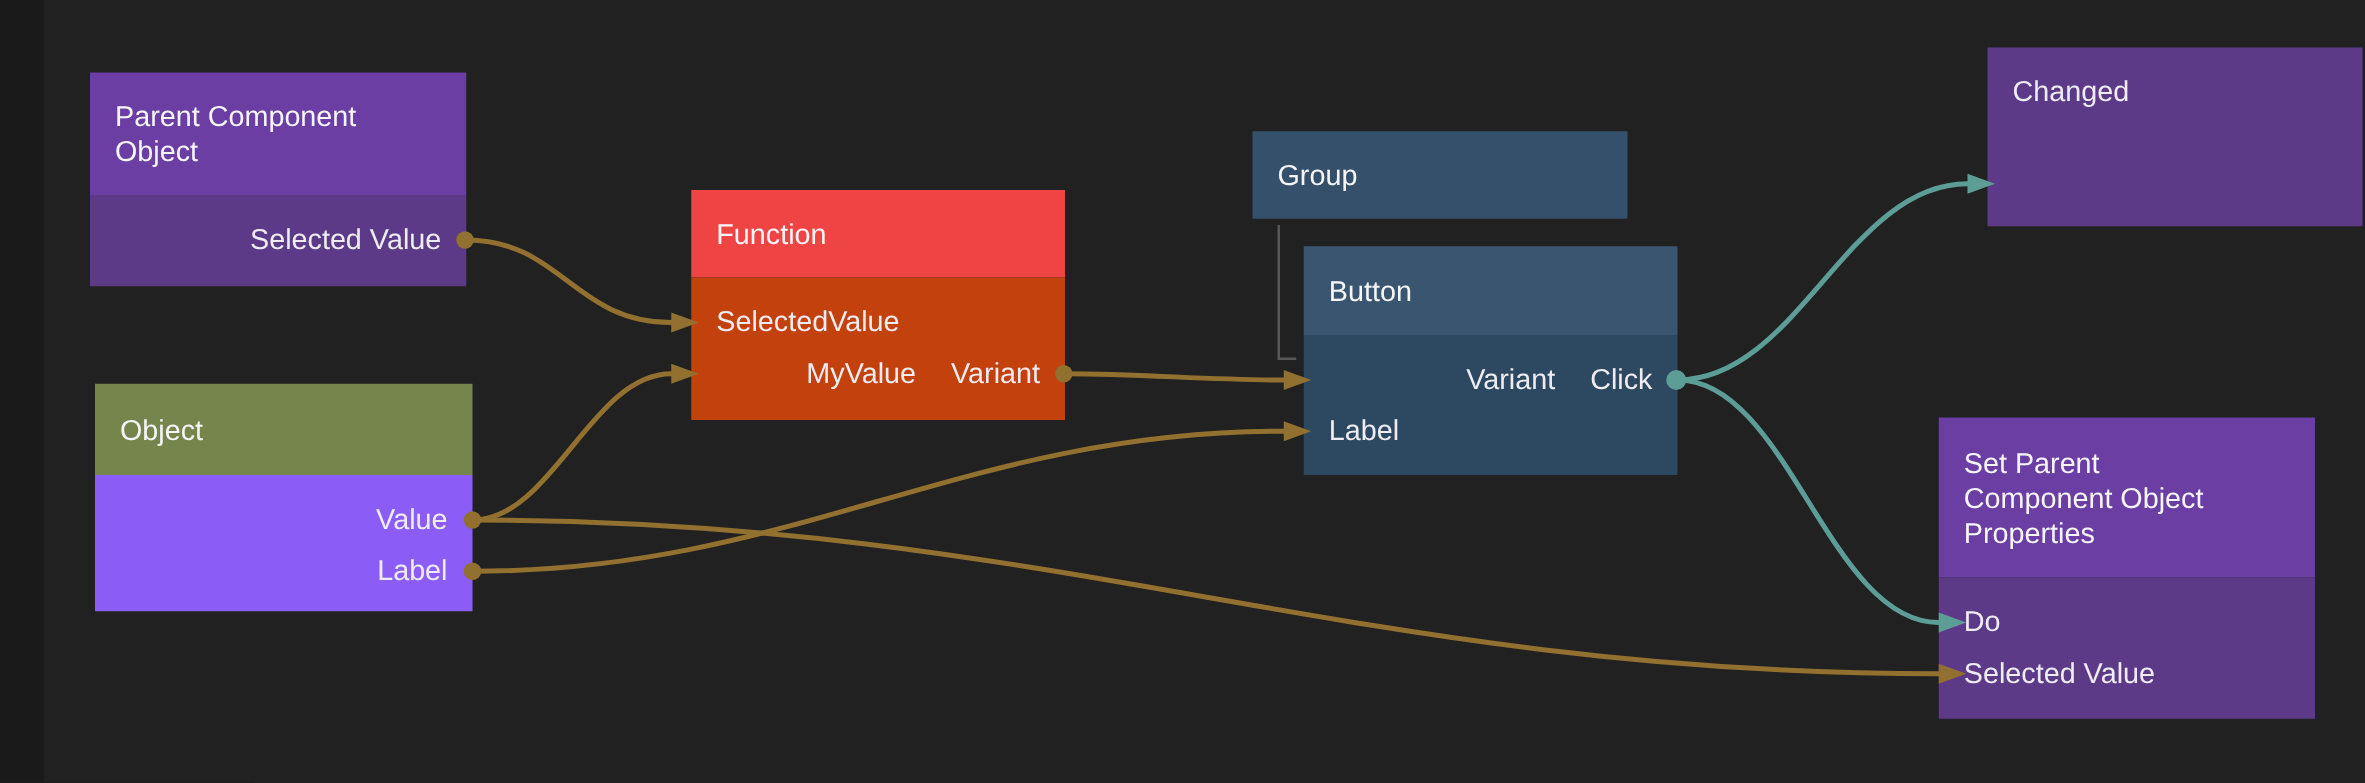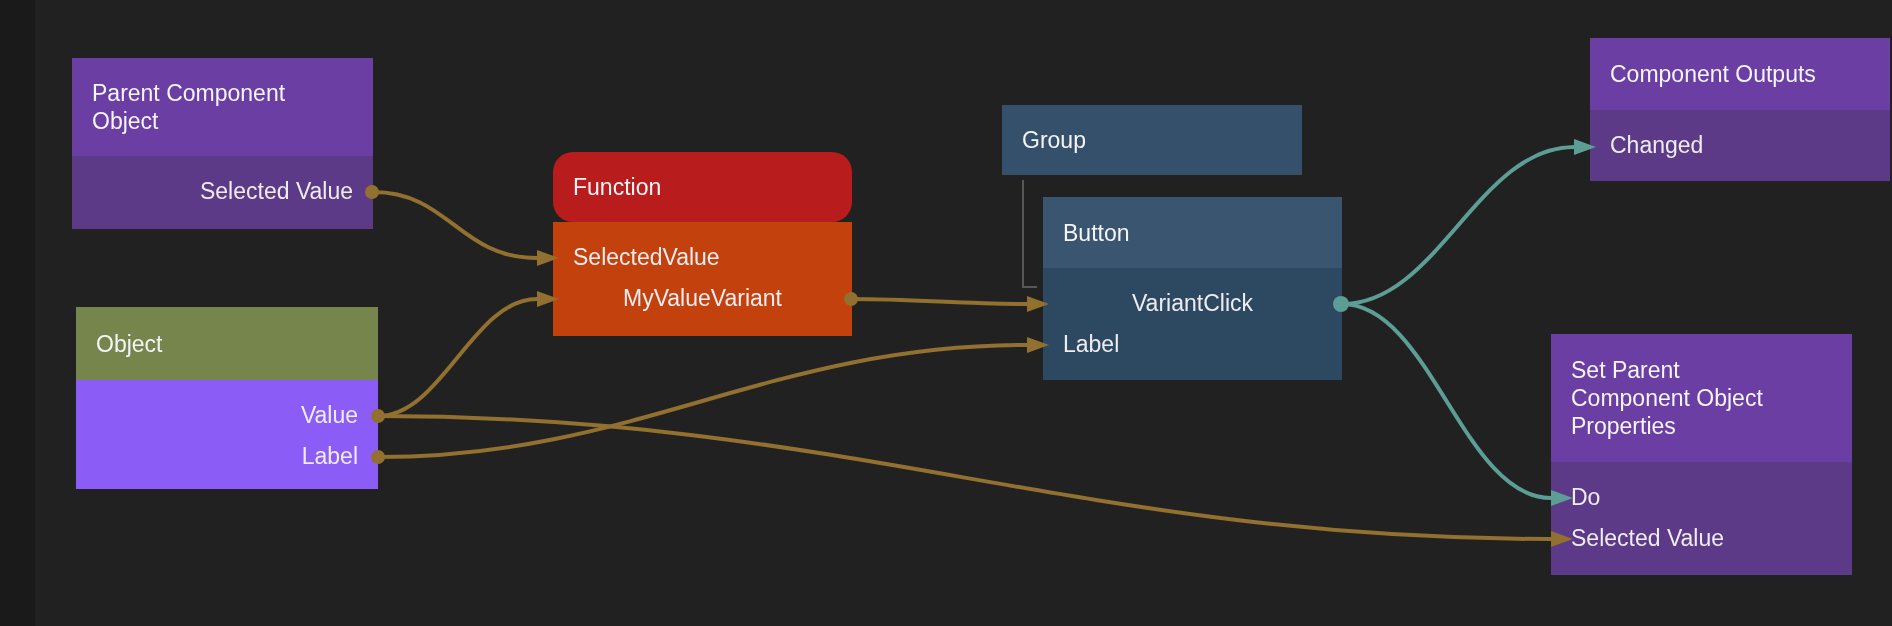--- a/index.html
+++ b/index.html
@@ -121,7 +121,6 @@
   </div>
 
   <div class="node purple" style="left:1555px; top:38px; width:300px; height:143px;">
-    <div class="hdr" style="height:72px">Component Outputs</div>
     <div class="body">
       <div class="row in">
         <span>Changed</span>

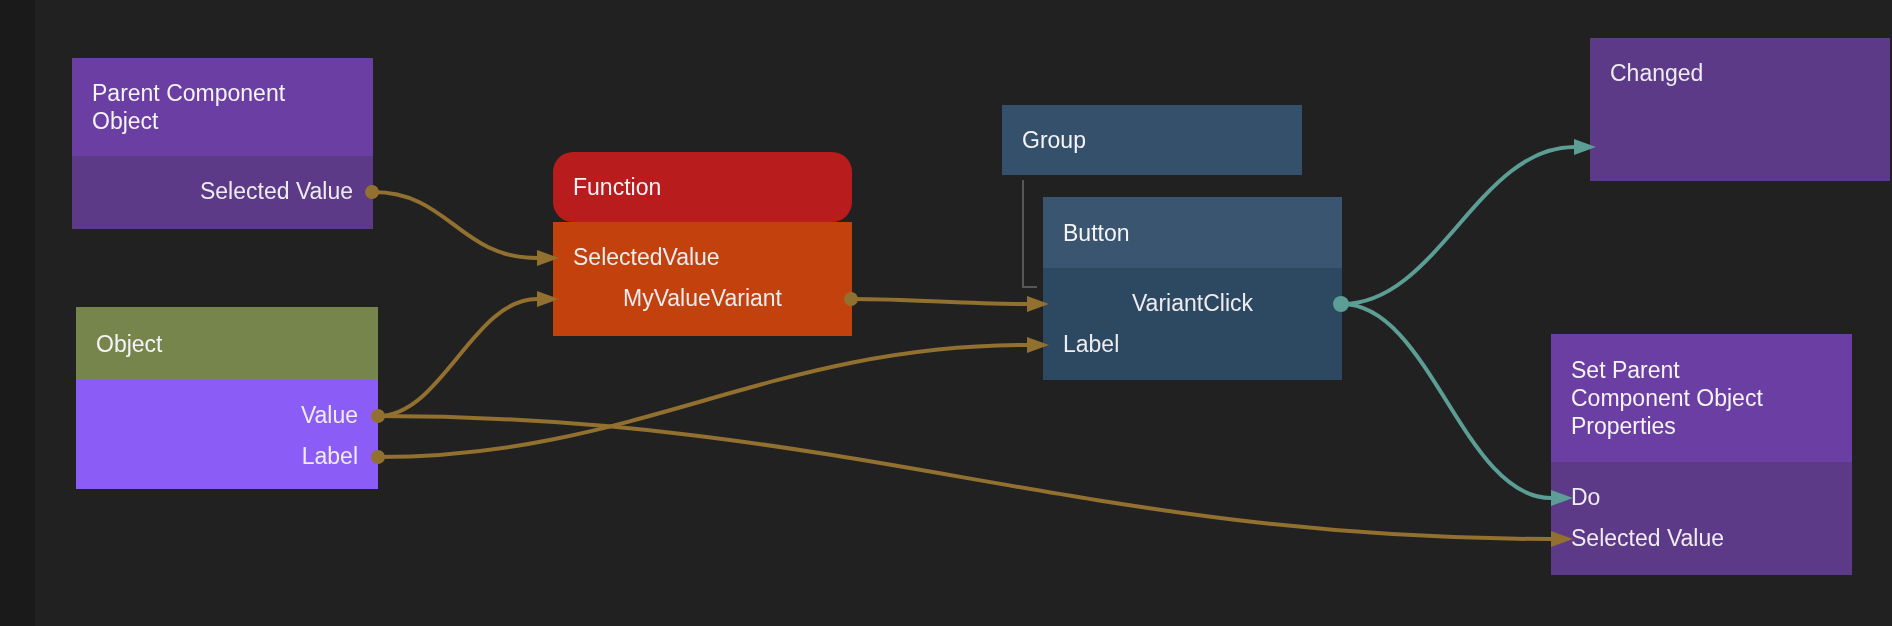--- a/index.html
+++ b/index.html
@@ -46,7 +46,7 @@
 
   .purple .hdr { background: #6a3ea2; }
   .purple .body { background: #5d3a88; }
-  .pink .hdr { background: #b91c1c; border-radius: 20px; }
+  .pink .hdr { background: #ef4444; }
   .pink .body { background: #c2410c; }
   .olive .hdr { background: #76854c; }
   .olive .body { background: #8b5cf6; }

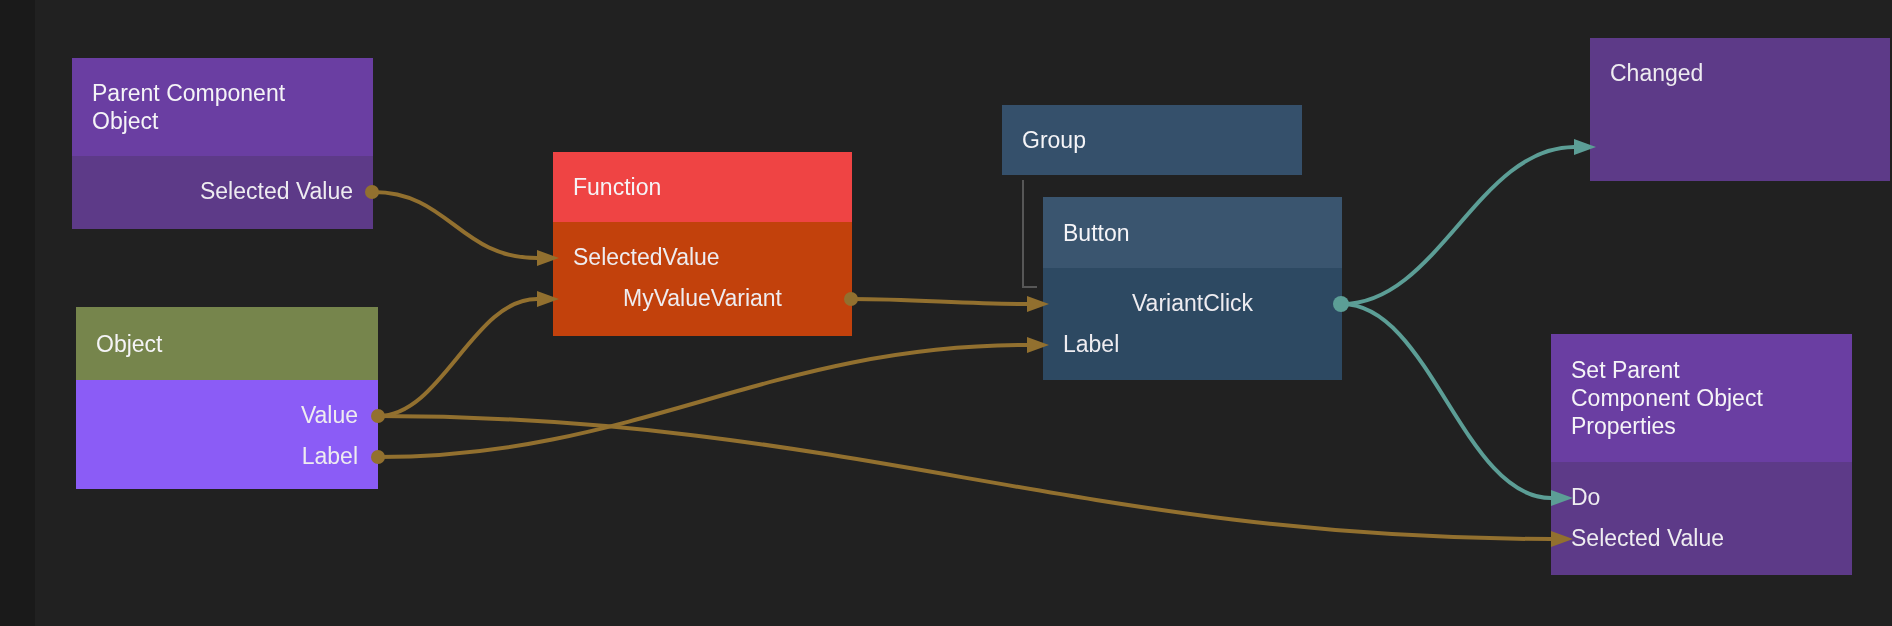--- a/index.html
+++ b/index.html
@@ -42,7 +42,7 @@
   }
   .row.in   { justify-content: flex-start; }
   .row.out  { justify-content: flex-end; }
-  .row.dual { justify-content: center; }
+  .row.dual { justify-content: flex-end; gap: 28px; }
 
   .purple .hdr { background: #6a3ea2; }
   .purple .body { background: #5d3a88; }

